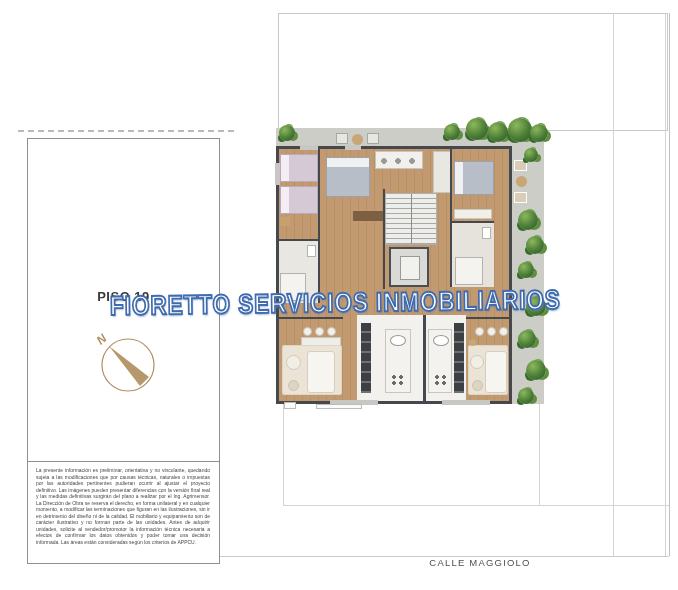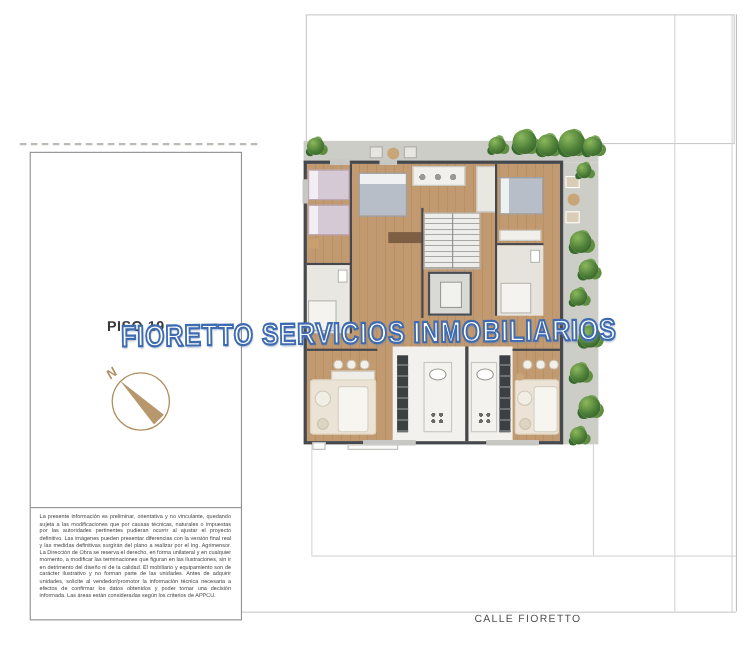--- a/index.html
+++ b/index.html
@@ -207,6 +207,6 @@
 
 <div class="watermark">FIORETTO SERVICIOS INMOBILIARIOS</div>
 
-<div class="street">CALLE FIORETTO</div>
+<div class="street">CALLE MAGGIOLO</div>
 
 </body></html>

